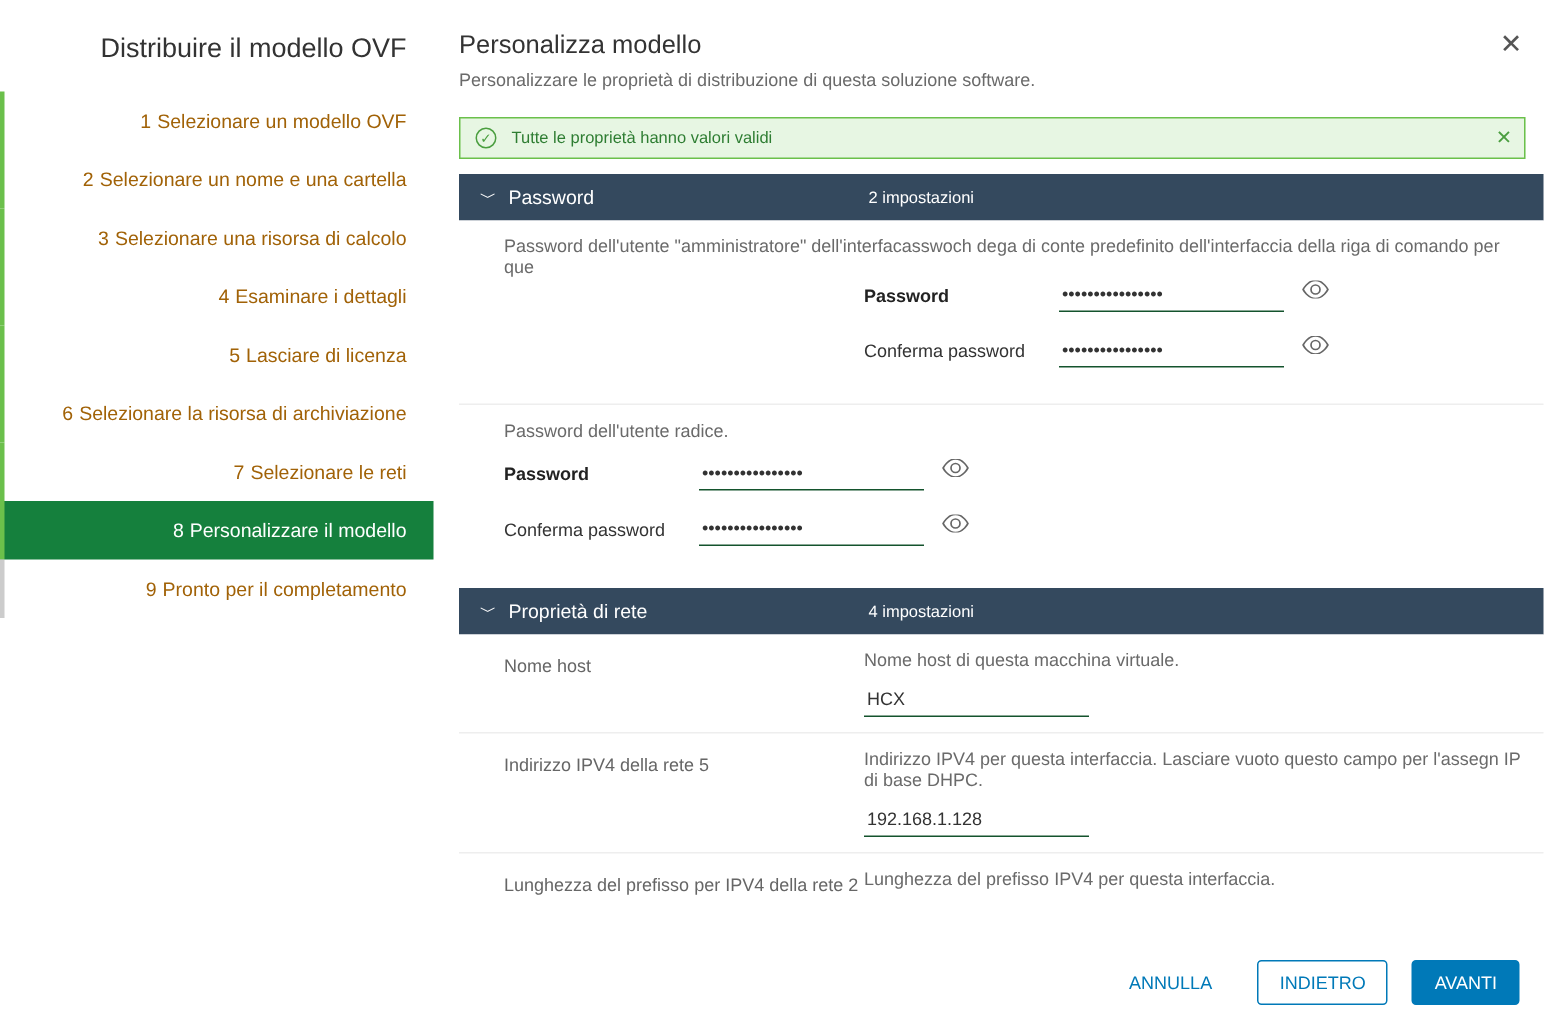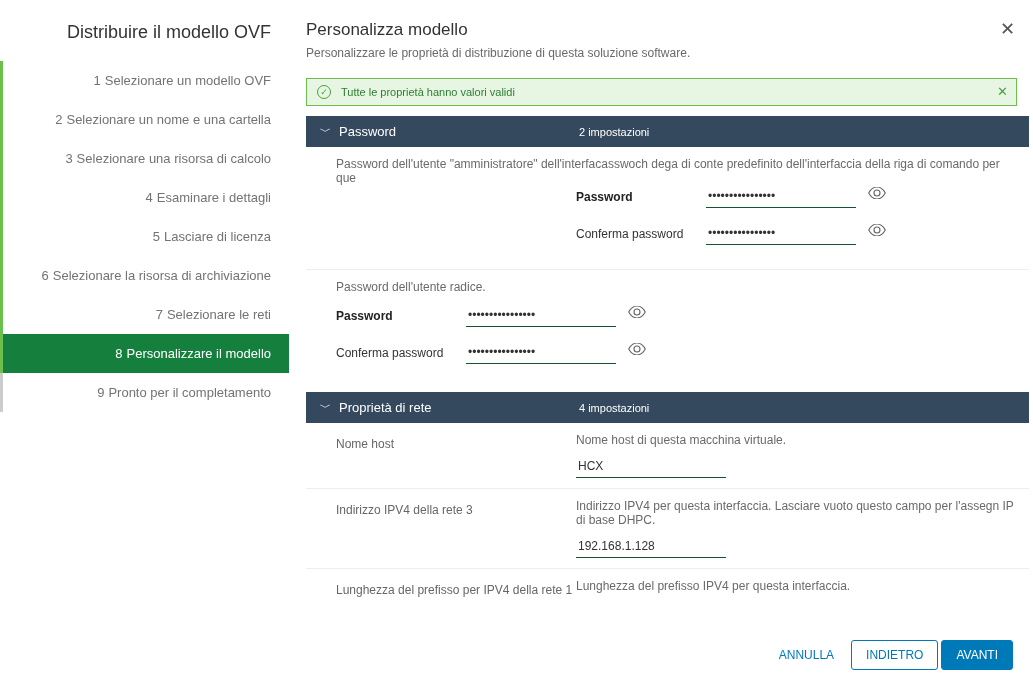--- a/index.html
+++ b/index.html
@@ -10,7 +10,7 @@
 .sidebar { width: 290px; padding: 10px 0; border-right: 1px solid transparent; text-align: right; }
 .sidebar-title { font-size: 18px; font-weight: 400; color: #333; padding: 12px 18px 18px 26px; }
 .steps { list-style: none; }
-.step-item { padding: 12px 18px 12px 26px; font-size: 13px; color: #737373; border-left: 3px solid #6bc04b; cursor: pointer; }
+.step-item { padding: 12px 18px 12px 26px; font-size: 13px; color: #a16207; border-left: 3px solid #6bc04b; cursor: pointer; }
 .step-item.pending { border-left: 3px solid #ccc; }
 .step-item.active { background: #15803d; color: #fff; border-left: 3px solid #6bc04b; }
 .step-num { display: inline-block; width: 14px; margin-right: 4px; }

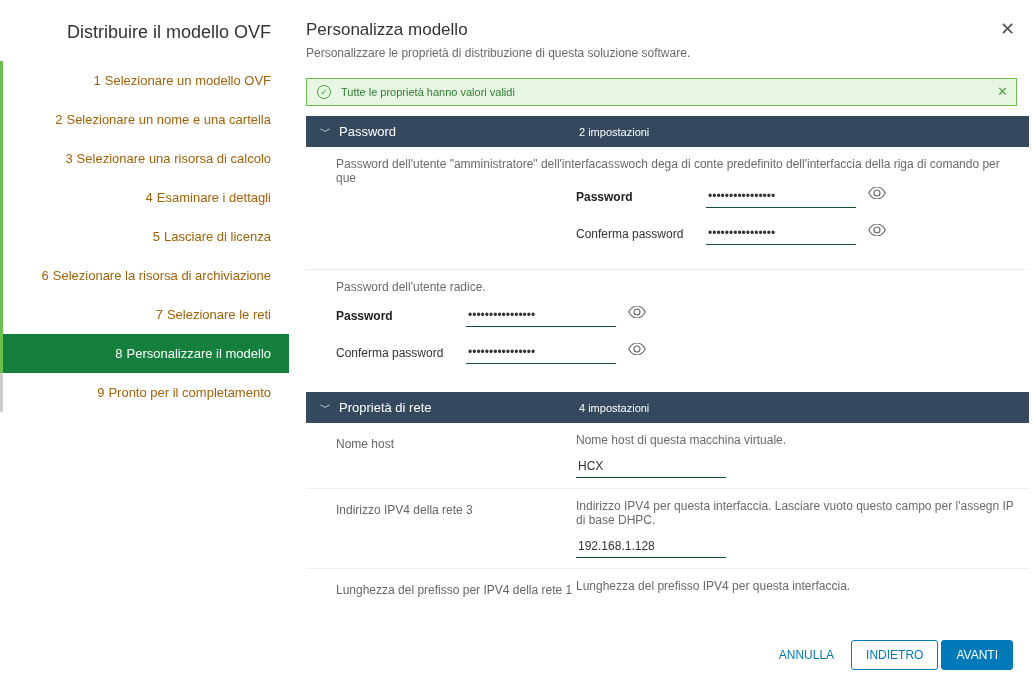--- a/index.html
+++ b/index.html
@@ -175,7 +175,7 @@
         </div>
 
         <div class="prop-row">
-          <div class="prop-label">Indirizzo IPV4 della rete 3</div>
+          <div class="prop-label">Indirizzo IPV4 della rete 5</div>
           <div class="prop-content">
             <div class="prop-desc">Indirizzo IPV4 per questa interfaccia. Lasciare vuoto questo campo per l'assegn IP di base DHPC.</div>
             <div class="input-wrap">

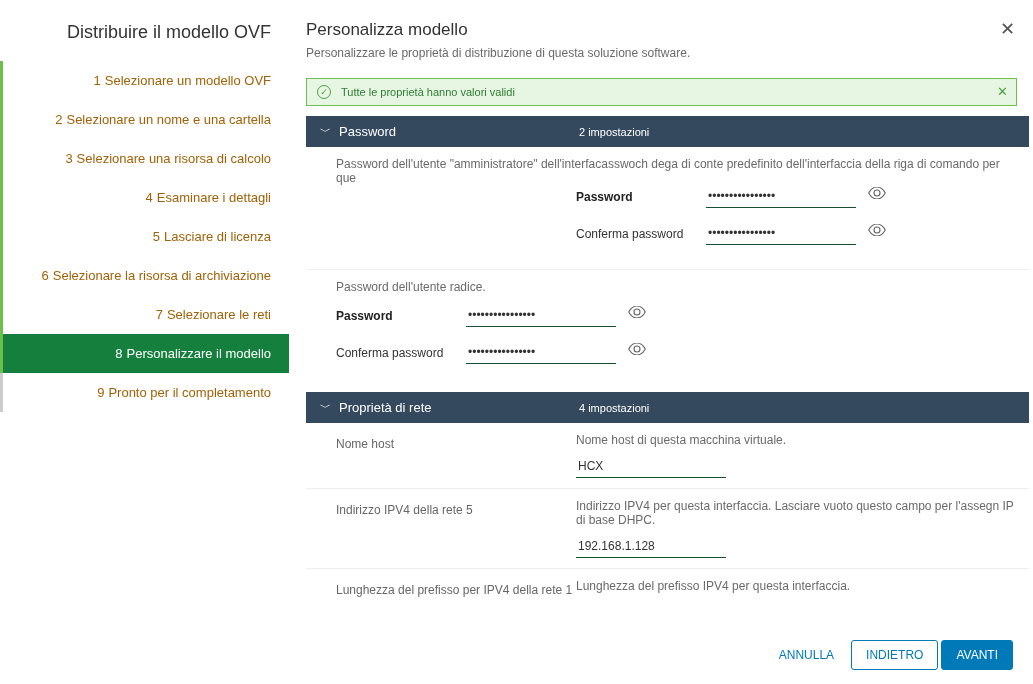--- a/index.html
+++ b/index.html
@@ -185,7 +185,7 @@
         </div>
 
         <div class="prop-row">
-          <div class="prop-label">Lunghezza del prefisso per IPV4 della rete 1</div>
+          <div class="prop-label">Lunghezza del prefisso per IPV4 della rete 2</div>
           <div class="prop-content">
             <div class="prop-desc">Lunghezza del prefisso IPV4 per questa interfaccia.</div>
           </div>

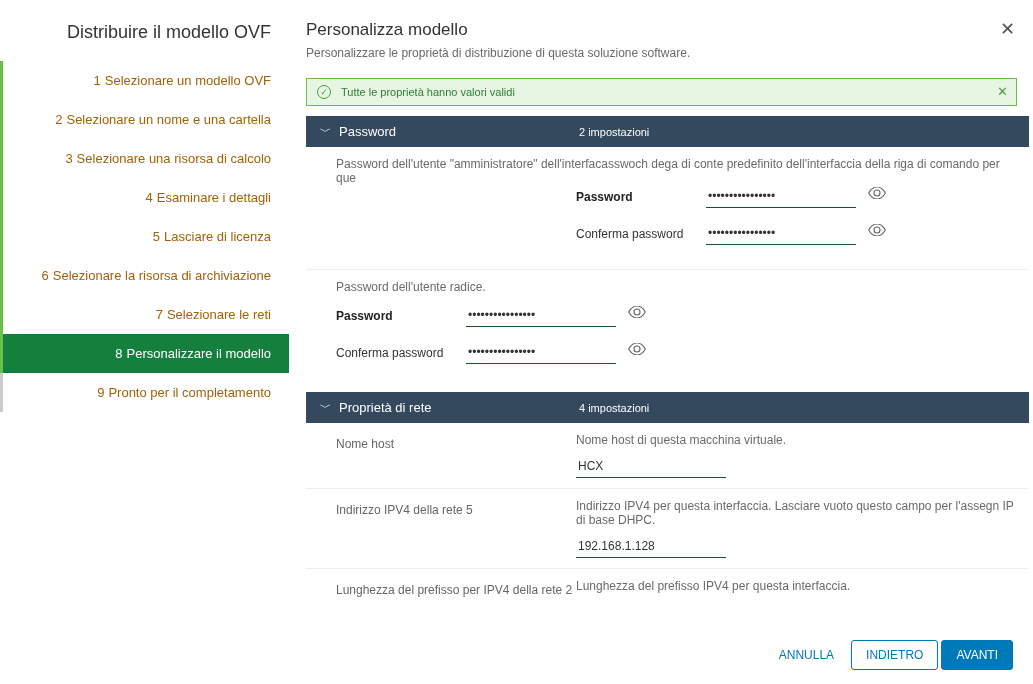--- a/index.html
+++ b/index.html
@@ -47,7 +47,7 @@
 .text-input { width: 100%; border: none; border-bottom: 1px solid #14532d; padding: 4px 24px 4px 2px; font-size: 12px; outline: none; background: transparent; color: #333; }
 .eye-btn { position: absolute; right: -30px; top: 2px; background: none; border: none; cursor: pointer; padding: 0; }
 
-.footer { padding: 14px 20px; display: flex; justify-content: flex-end; gap: 3px; align-items: center; border-top: 1px solid transparent; }
+.footer { padding: 14px 20px; display: flex; justify-content: flex-end; gap: 16px; align-items: center; border-top: 1px solid transparent; }
 .btn { padding: 7px 14px; font-size: 12px; cursor: pointer; border-radius: 3px; }
 .btn-text { background: none; border: none; color: #0079b8; }
 .btn-outline { background: #fff; border: 1px solid #0079b8; color: #0079b8; }

